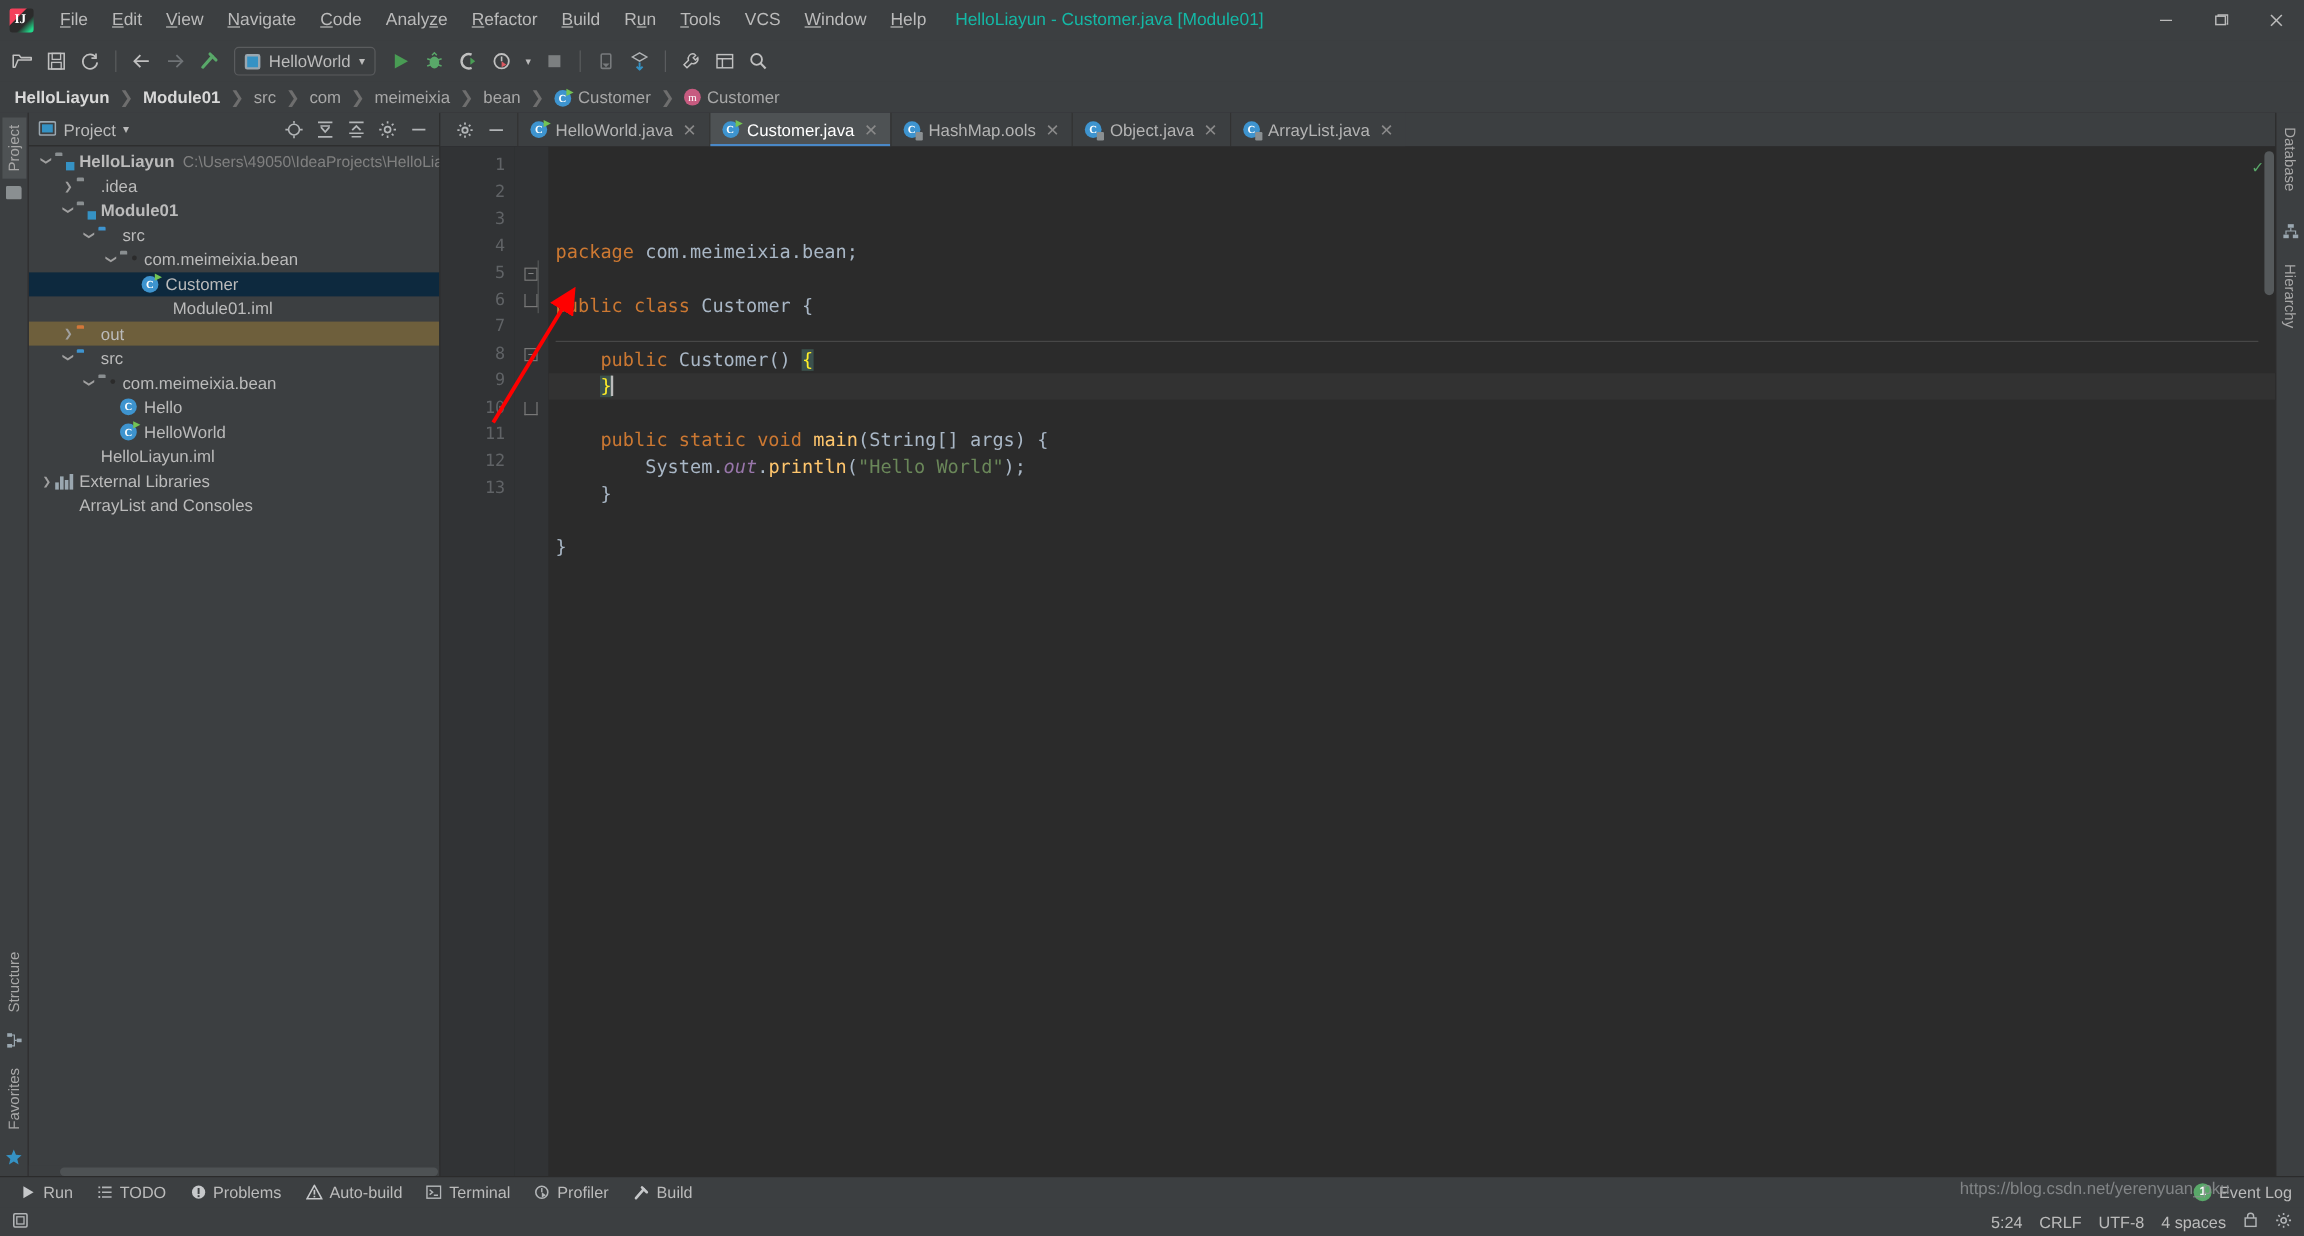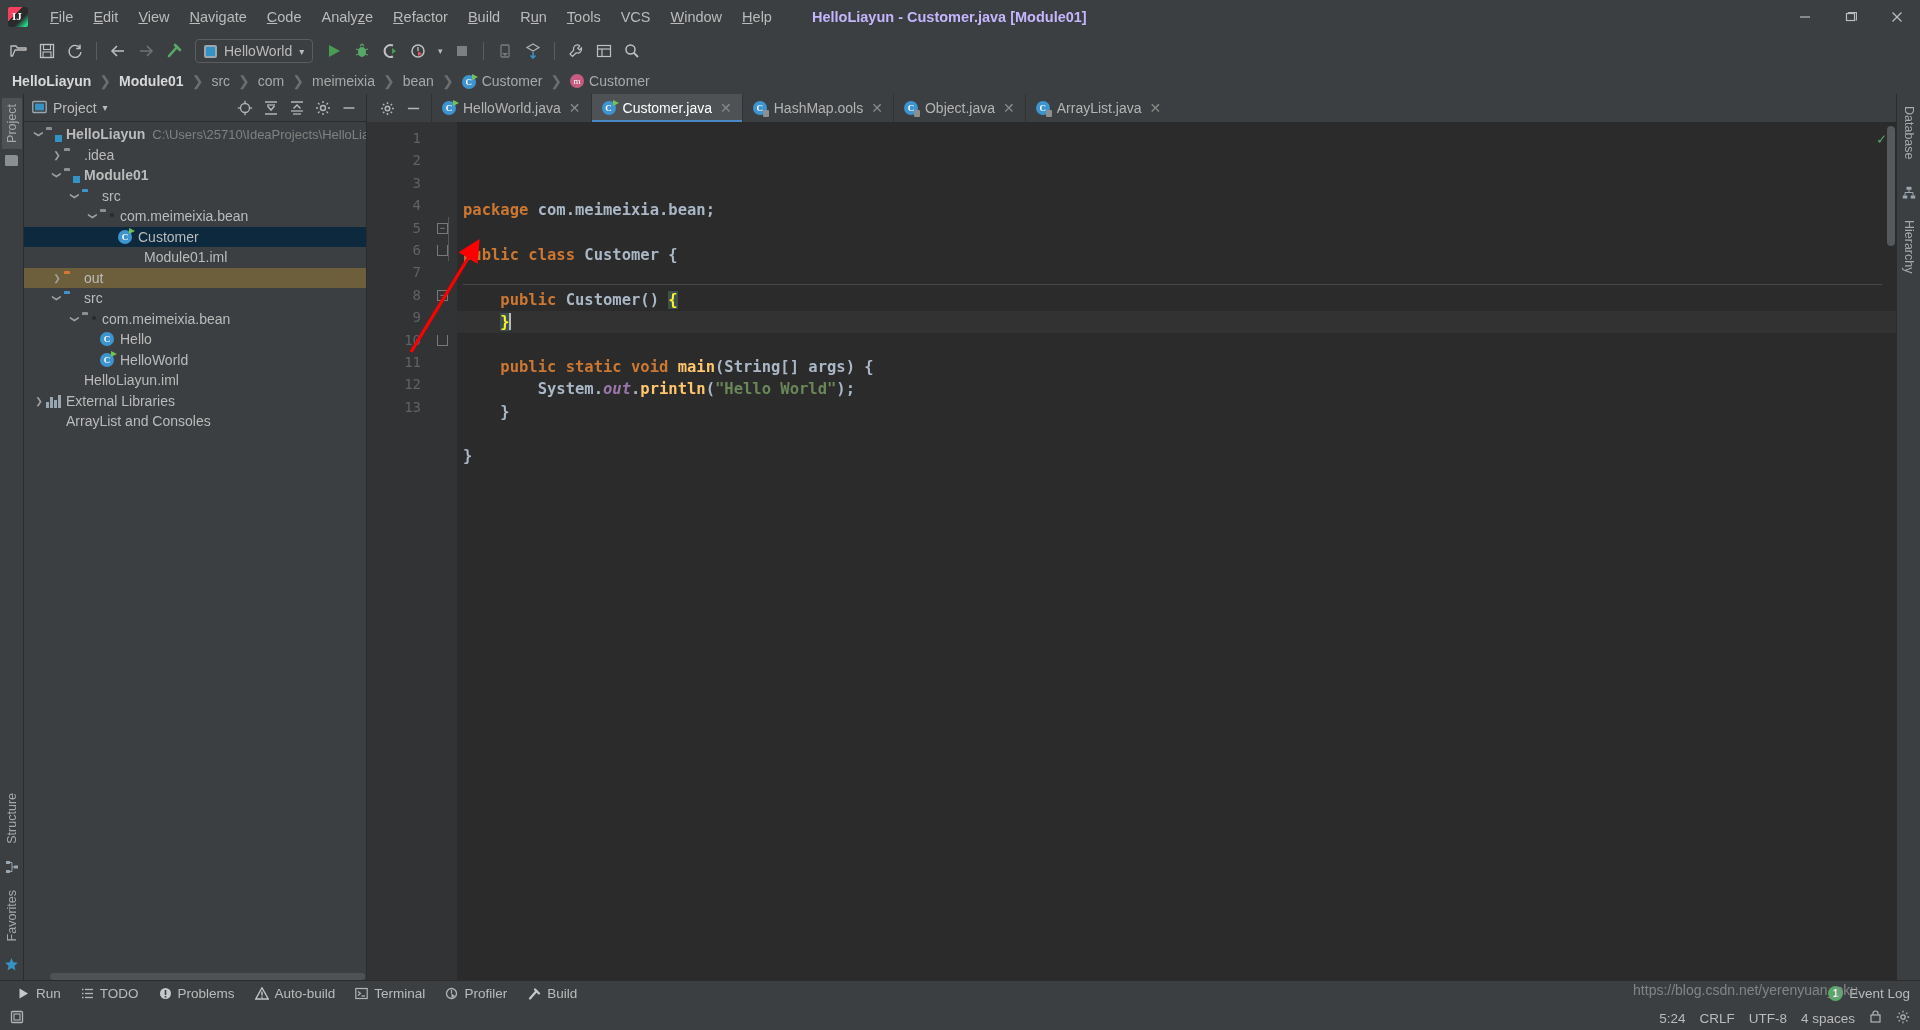--- a/index.html
+++ b/index.html
@@ -32,7 +32,7 @@
   }
   .menu-item .u { text-decoration: underline; }
   .win-title {
-    margin-left: 30px; font-size: 14.5px; color: #c4b5fd; white-space: nowrap; font-weight: bold;
+    margin-left: 14px; font-size: 14.5px; color: #14b8a6; white-space: nowrap;
   }
   .win-controls {
     position: absolute; right: 0; top: 0; height: 34px; display: flex; align-items: center;

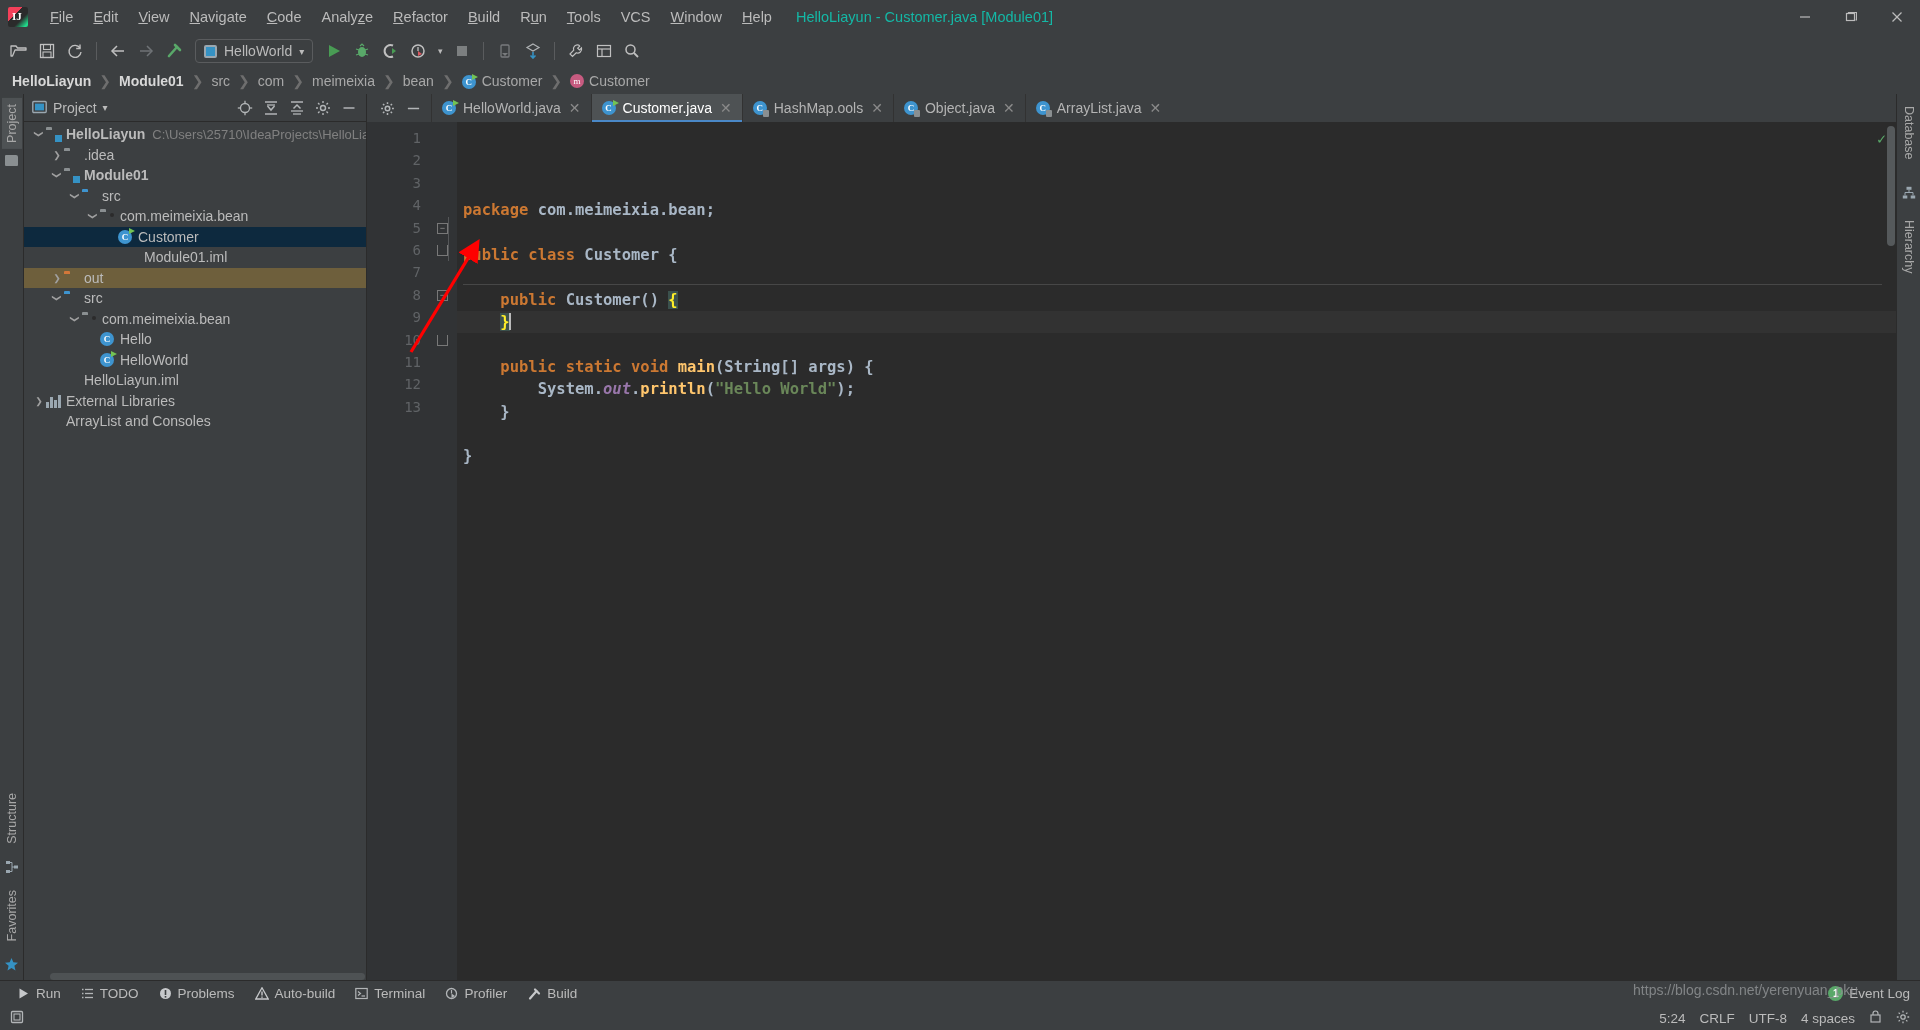--- a/index.html
+++ b/index.html
@@ -551,7 +551,7 @@
             <span class="arrow" style="transform: rotate(90deg);">❯</span>
             <span class="ic ic-mod"><span class="ic-folder-gray"></span></span>
             <span class="tr-label b">HelloLiayun</span>
-            <span class="tr-sub">C:\Users\25710\IdeaProjects\HelloLia</span>
+            <span class="tr-sub">C:\Users\49050\IdeaProjects\HelloLia</span>
           </div>
           <div class="tree-row" style="padding-left: 26px;">
             <span class="arrow">❯</span>

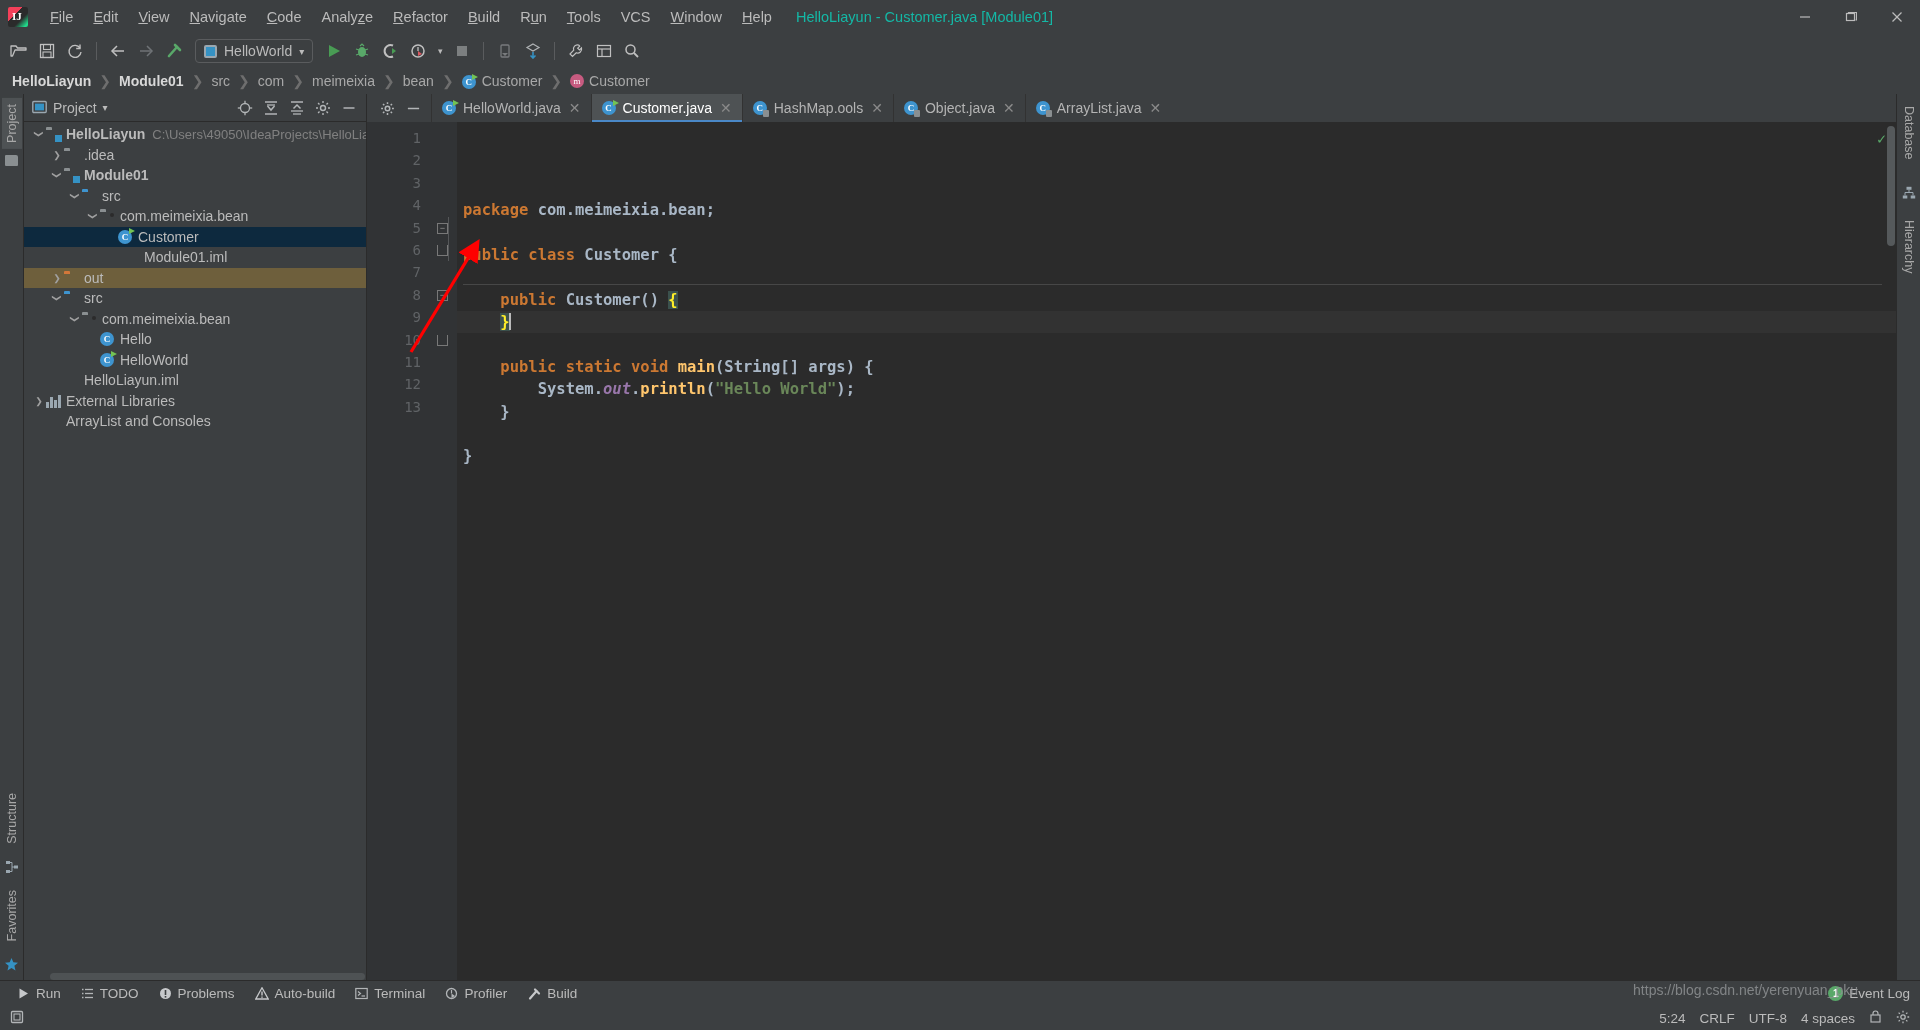--- a/index.html
+++ b/index.html
@@ -218,7 +218,7 @@
     font-family: "DejaVu Sans Mono", monospace; font-size: 15.5px;
     color: #a9b7c6; white-space: pre; overflow: hidden;
   }
-  .cline { height: 22.4px; line-height: 22.4px; padding-left: 6px; font-weight: bold; }
+  .cline { height: 22.4px; line-height: 22.4px; padding-left: 6px; }
   .kw { color: #cc7832; }
   .cls { color: #a9b7c6; }
   .str { color: #6a8759; }

